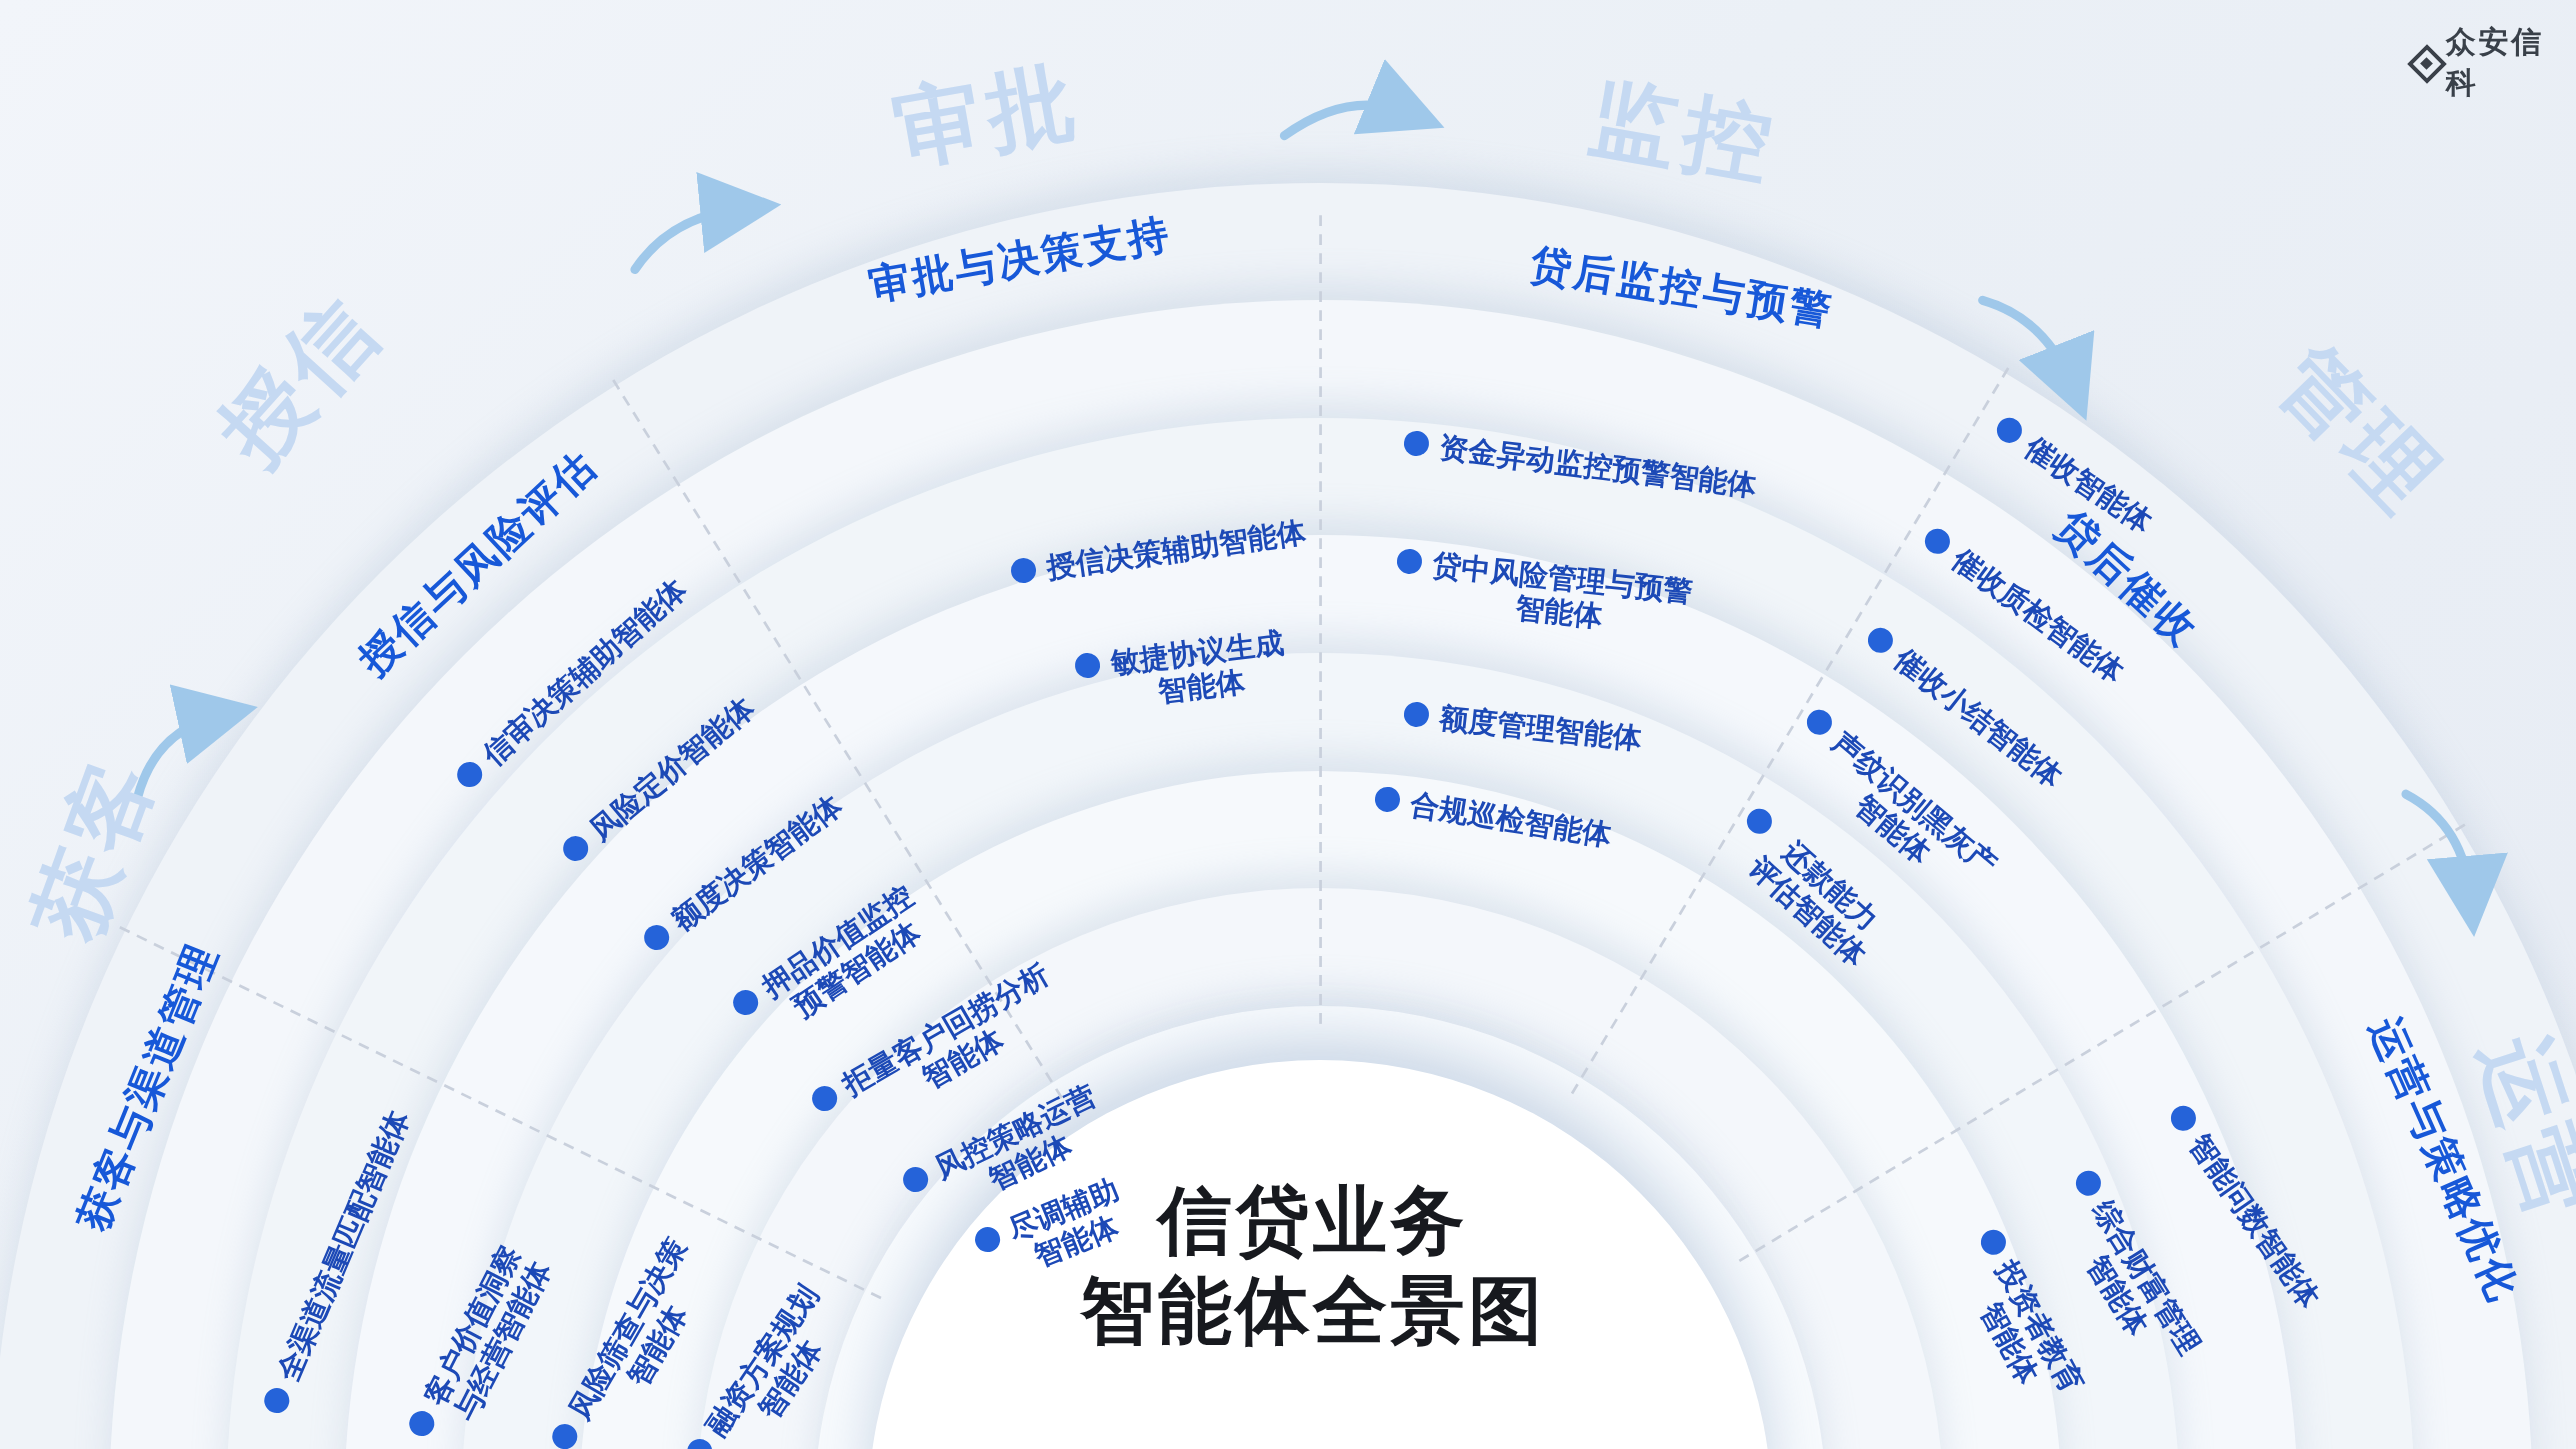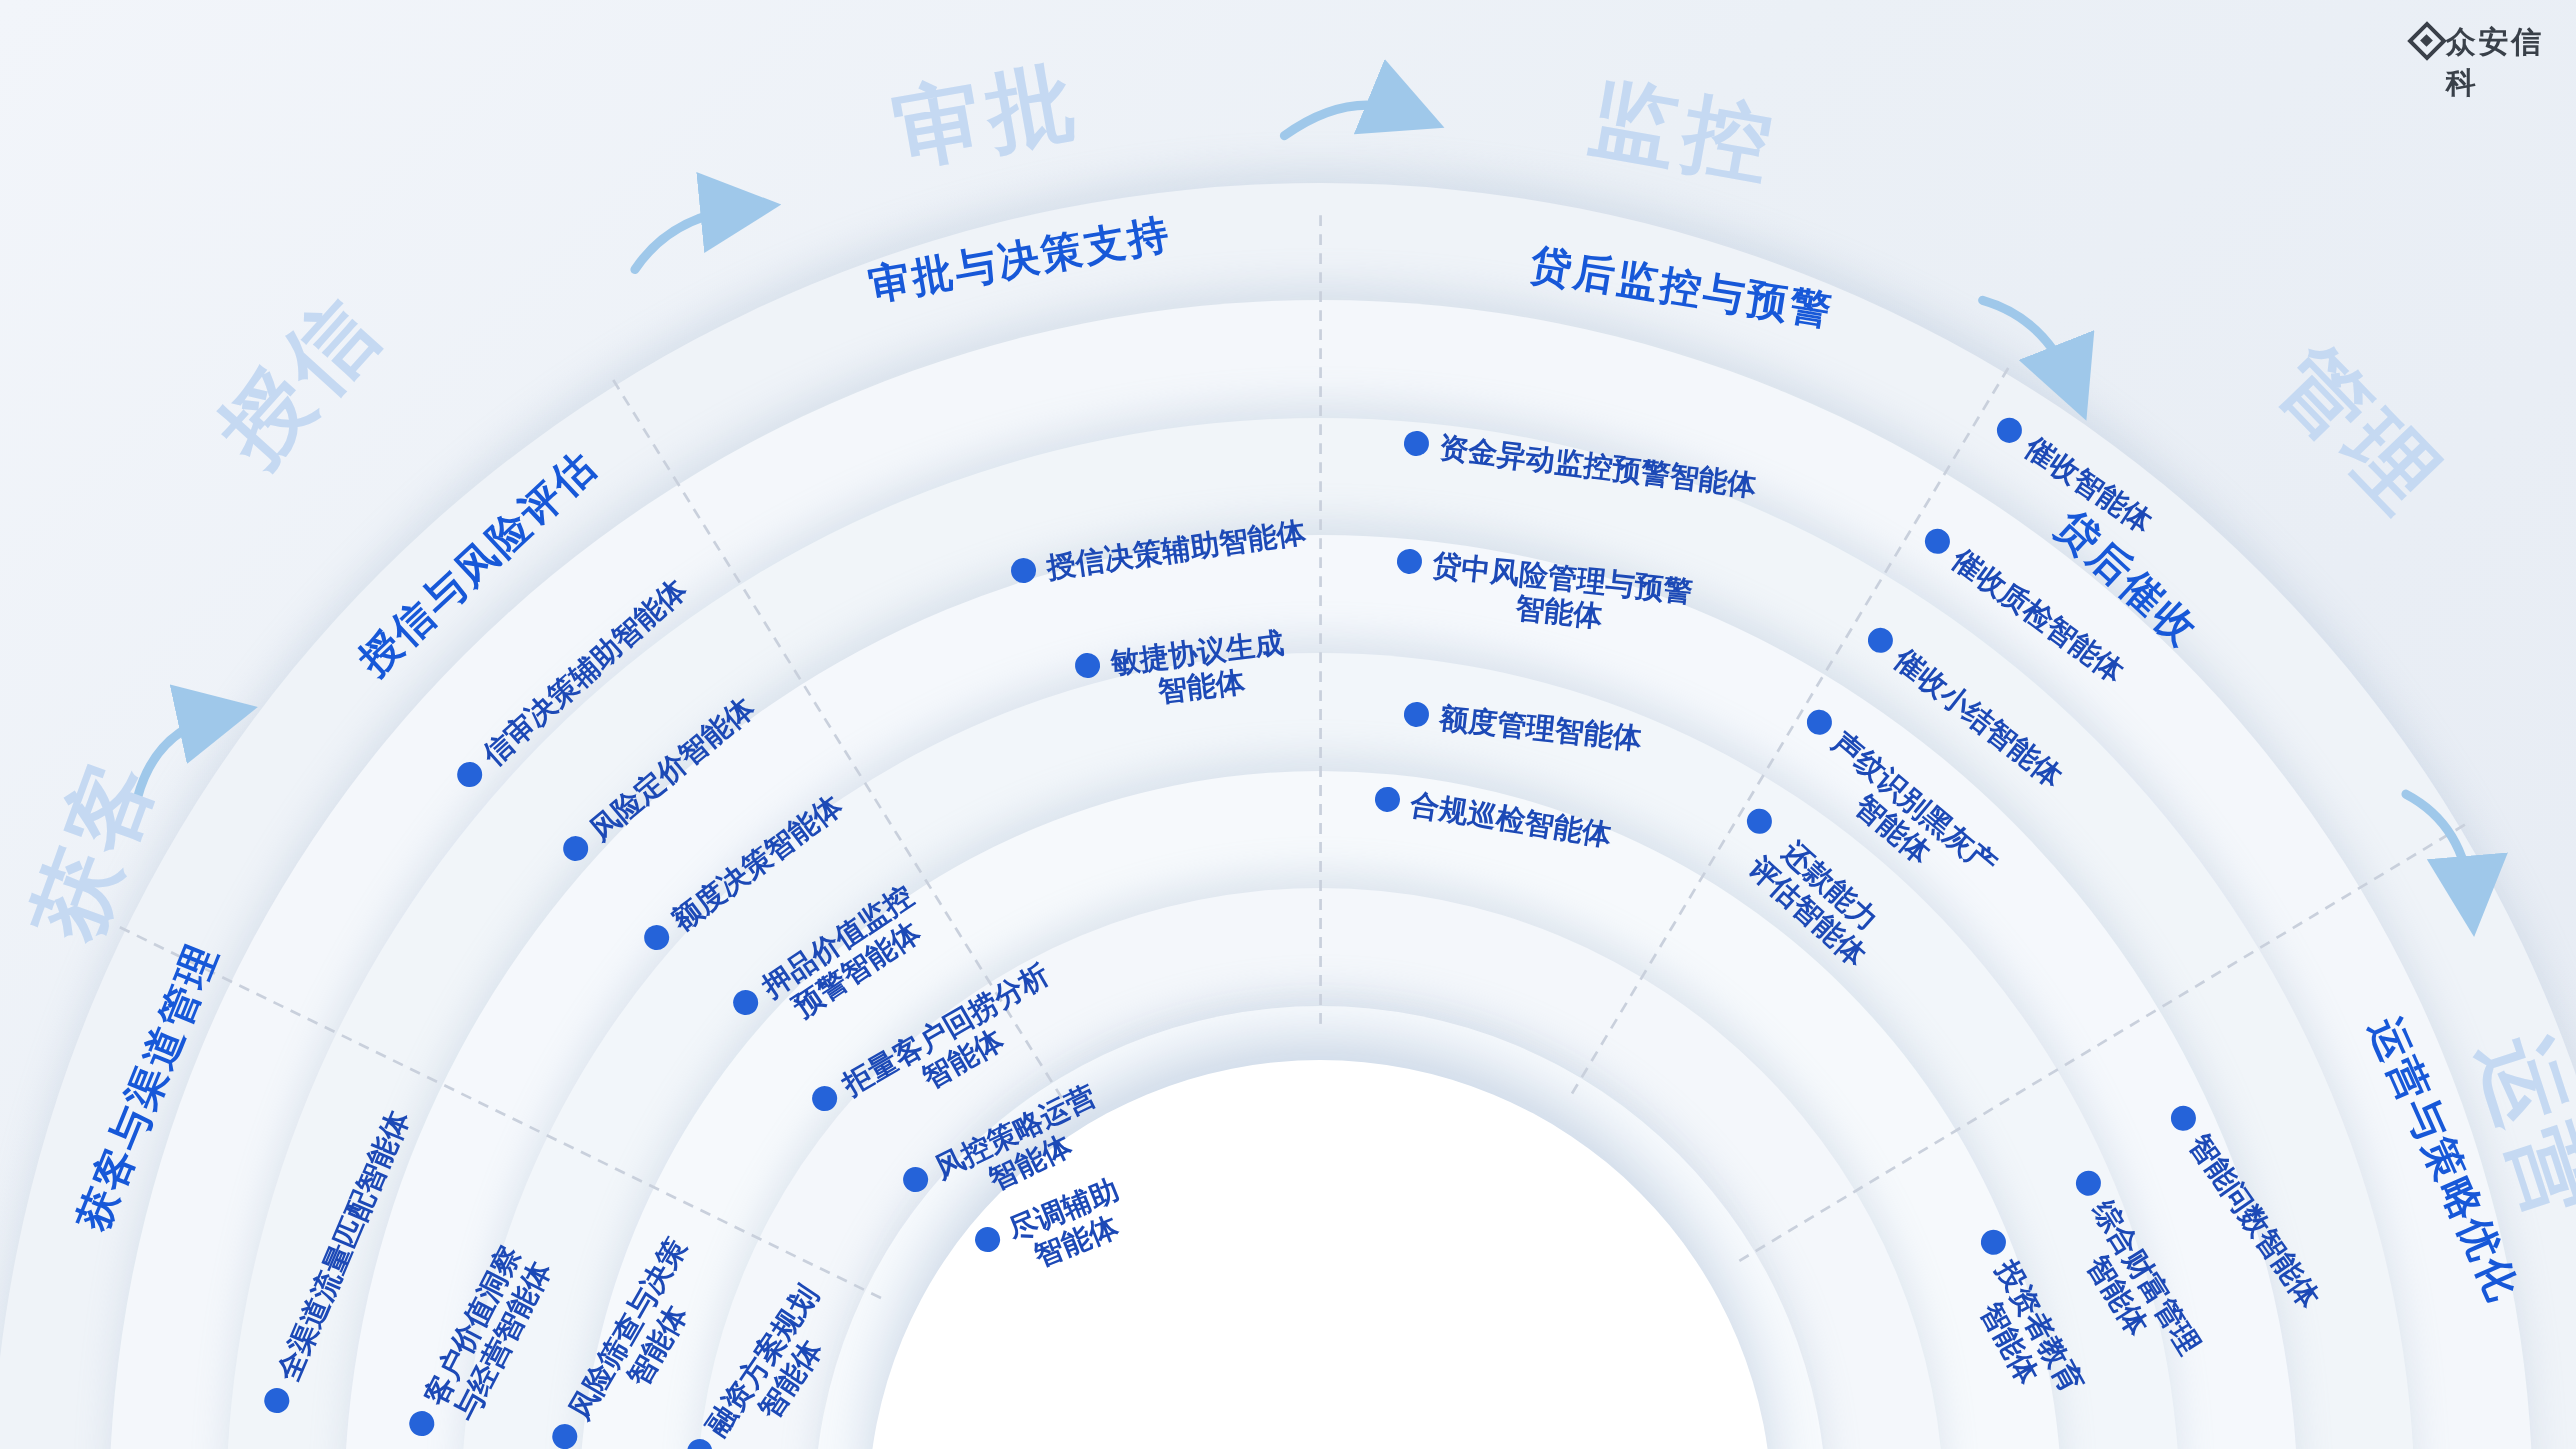--- a/index.html
+++ b/index.html
@@ -45,7 +45,7 @@
   }
   .tagline .sep{padding:0 23.5px;color:#1758d8;font-weight:400;}
   
-  .brand{position:absolute;z-index:7;left:2408px;top:22px;display:flex;gap:2px;}
+  .brand{position:absolute;z-index:7;left:2408px;top:22px;display:flex;align-items:center;gap:2px;}
   .brand-mark{width:36px;height:36px;position:relative;}
   .brand-mark .d1{position:absolute;left:5.4px;top:5.4px;width:20px;height:20px;border:4.5px solid #3a4049;transform:rotate(45deg);}
   .brand-mark .d2{position:absolute;left:13.6px;top:13.6px;width:9px;height:9px;background:#3a4049;transform:rotate(45deg);}

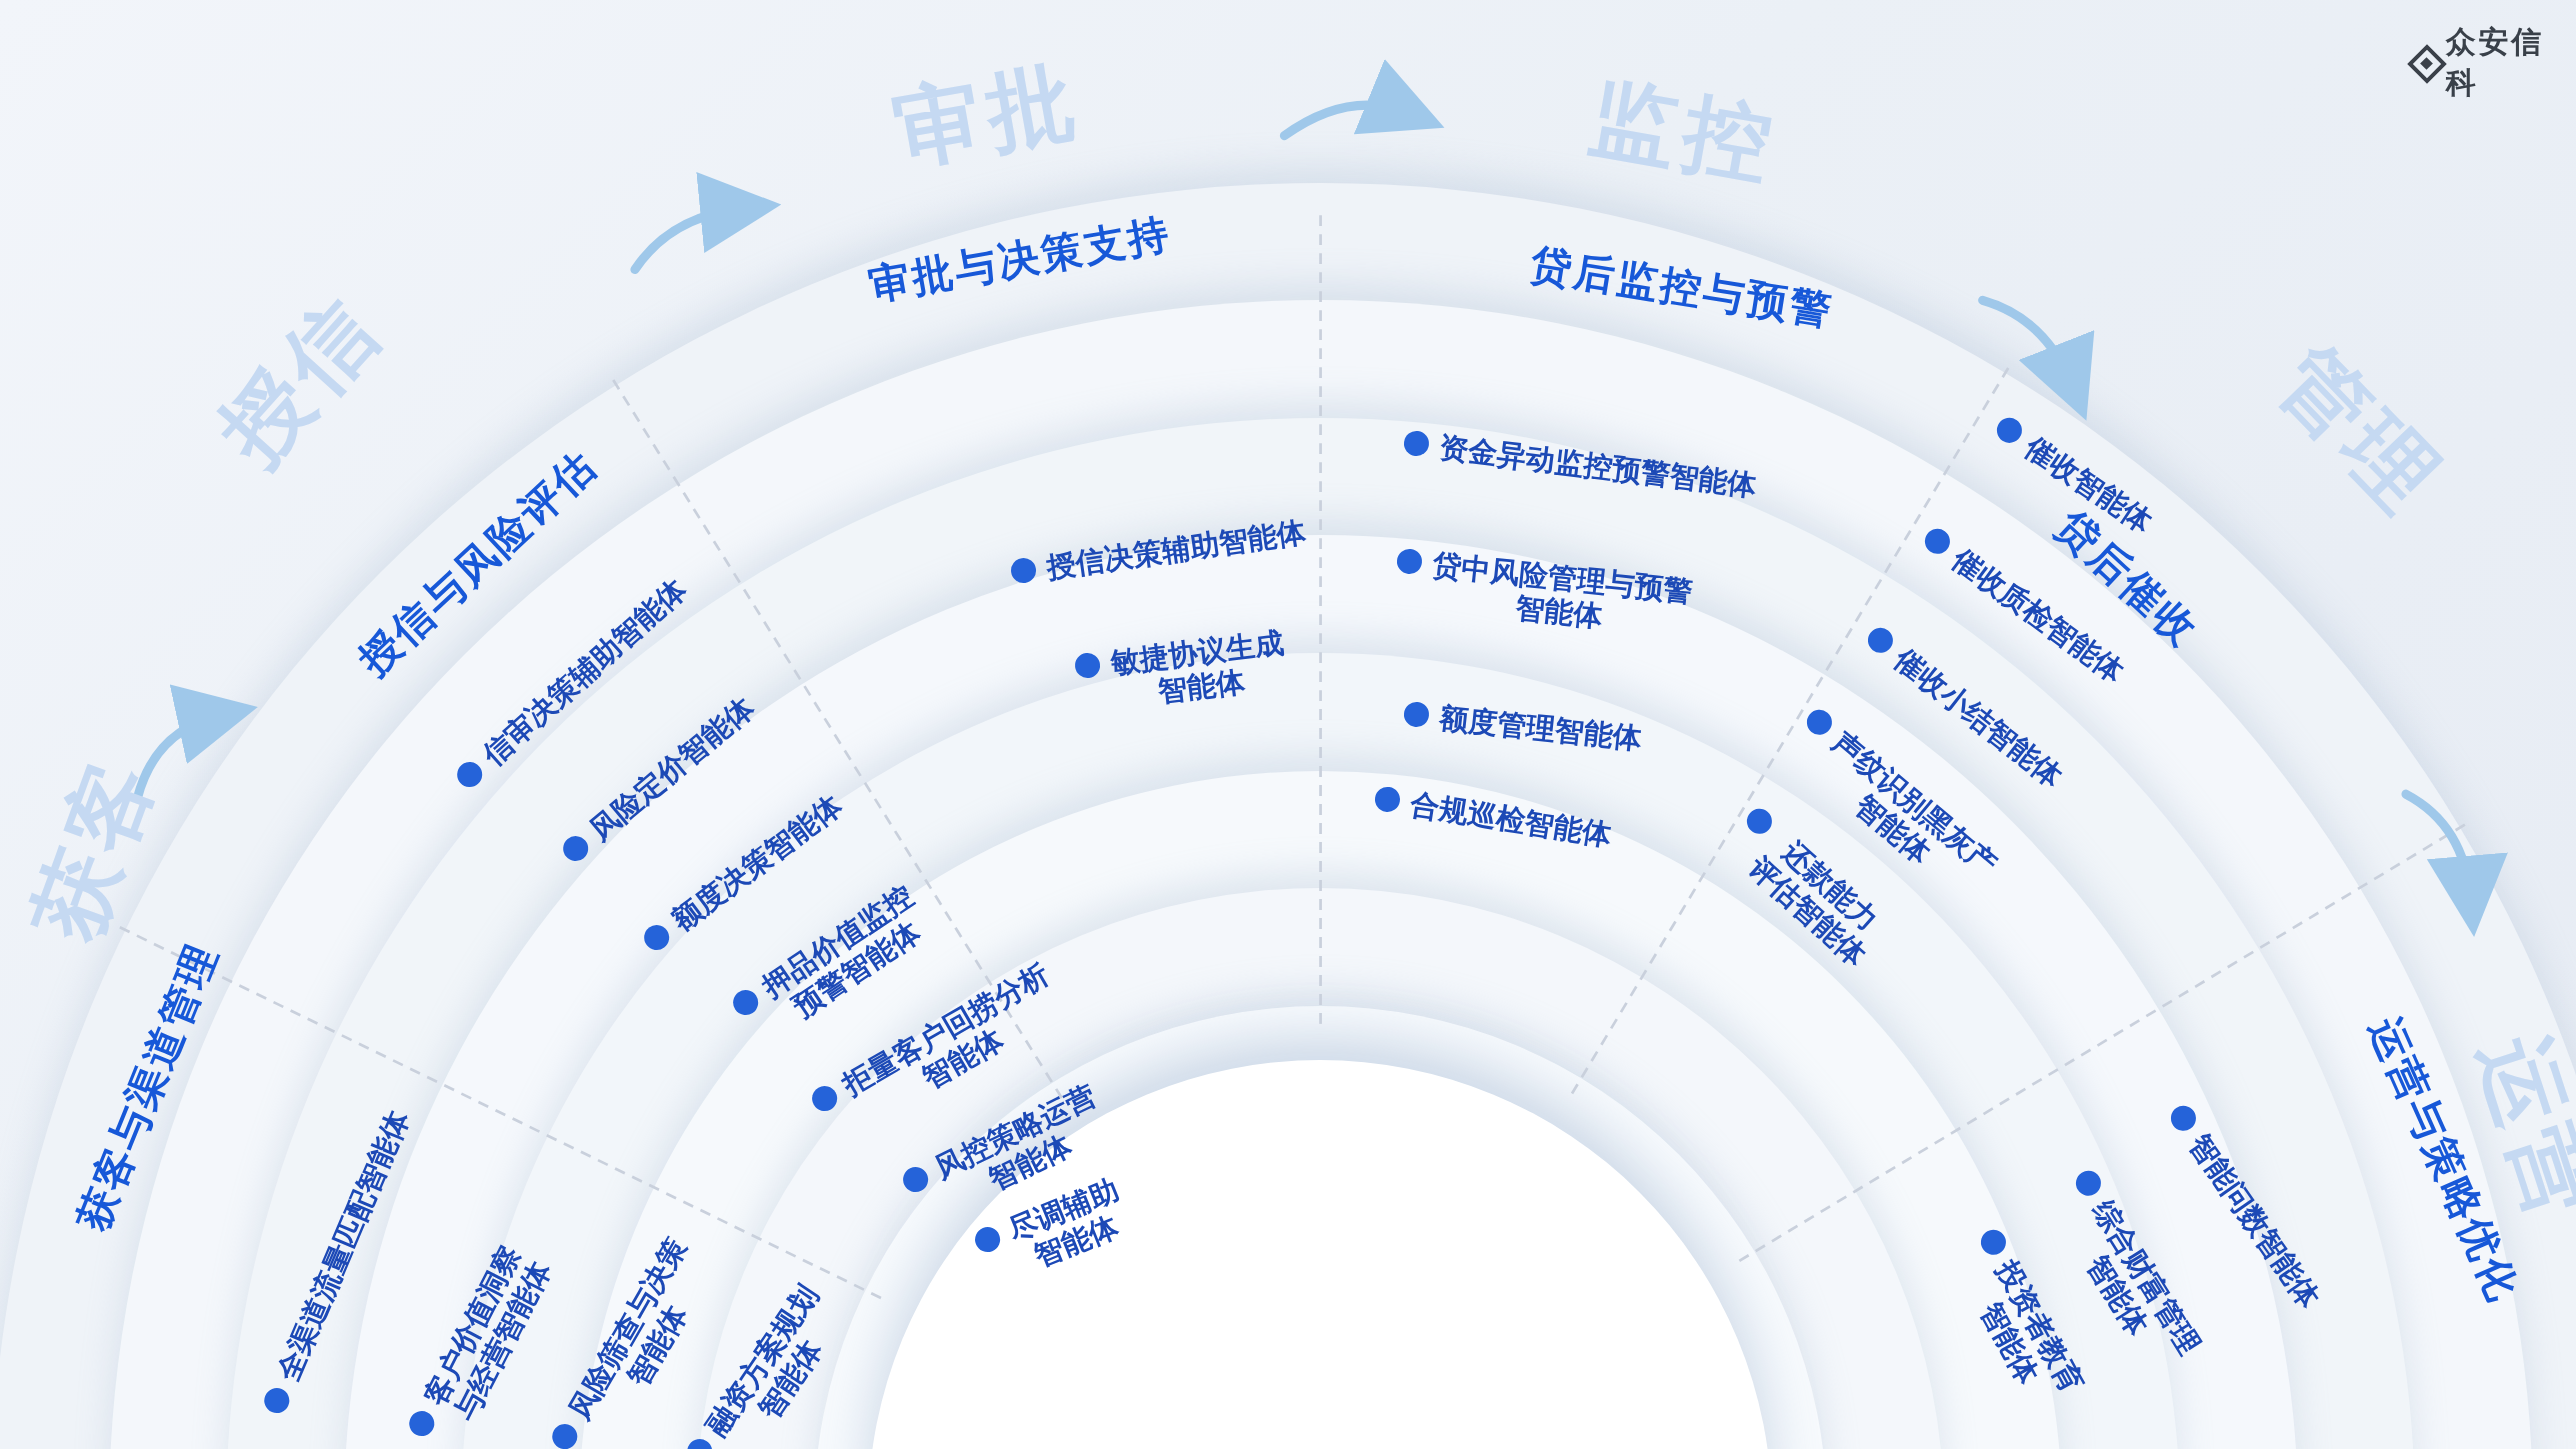--- a/index.html
+++ b/index.html
@@ -218,6 +218,8 @@
 智能体</span>
   </div>
 
+  <div class="center-title">信贷业务
+智能体全景图</div>
 
   <div class="brand">
     <span class="brand-mark">

